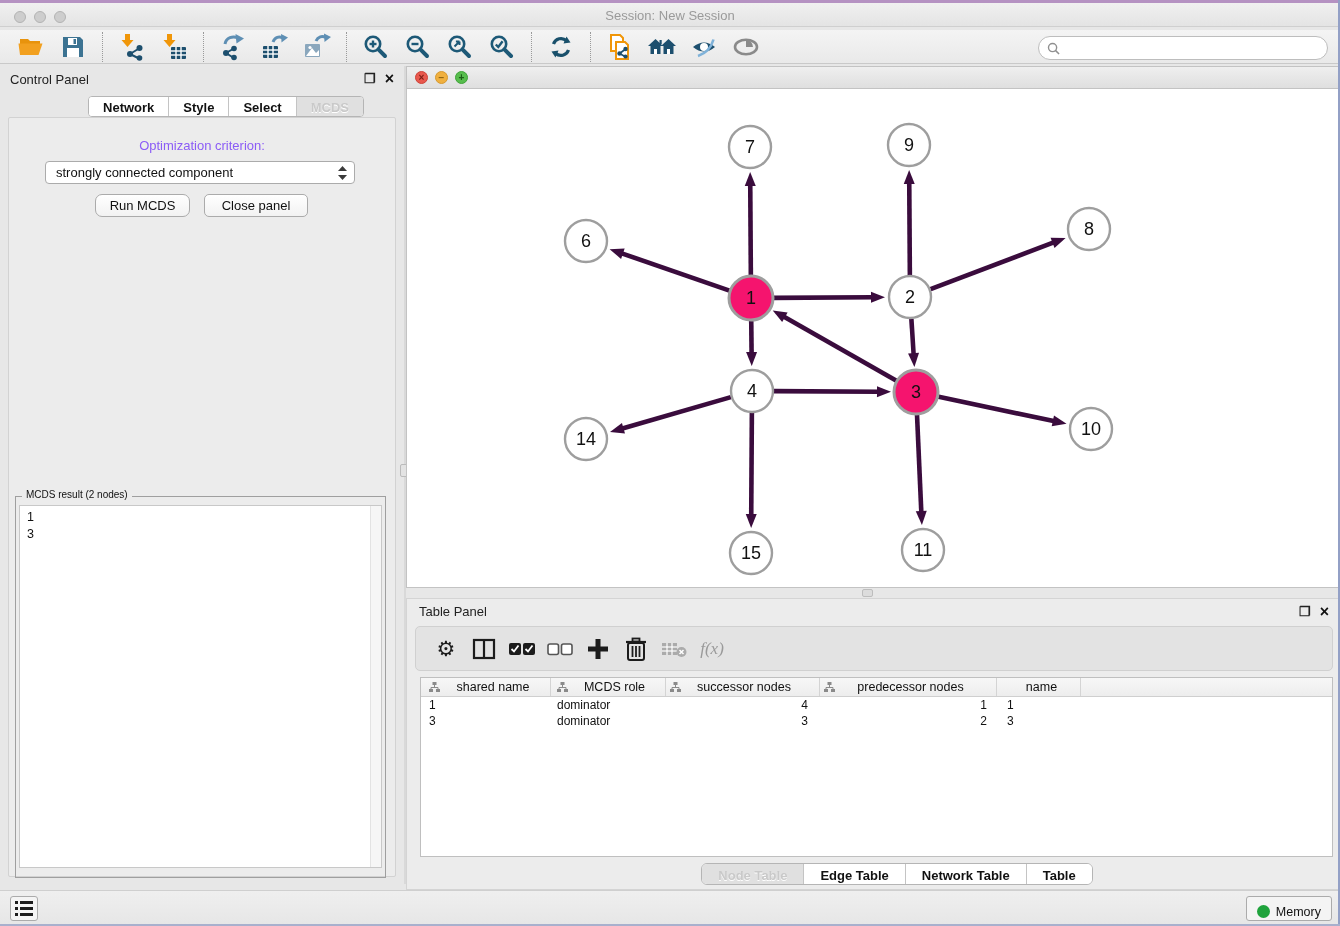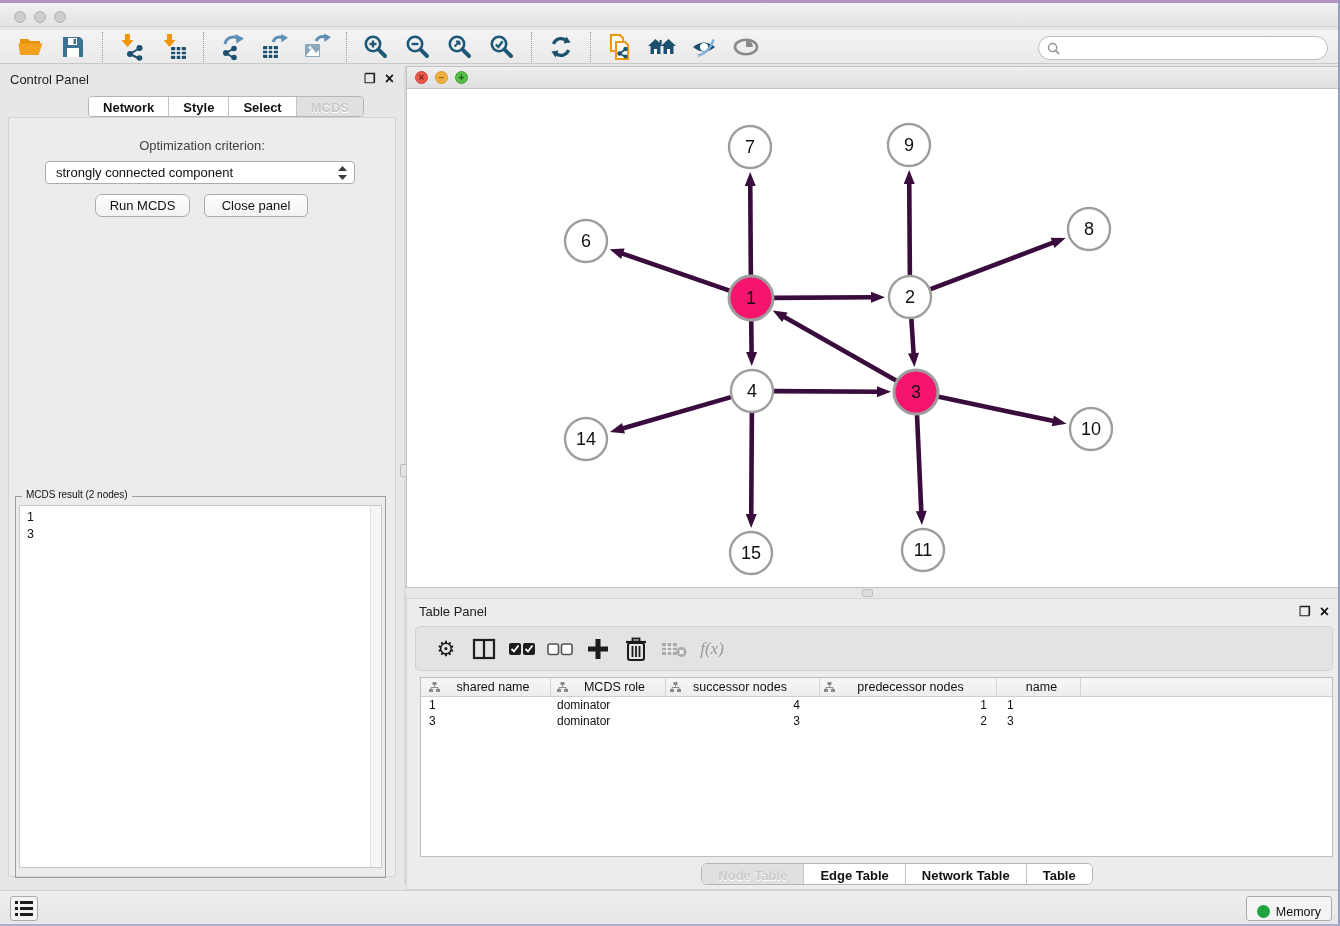--- a/index.html
+++ b/index.html
@@ -109,6 +109,7 @@
     <span class="tl"></span>
     <span class="tl"></span>
   </div>
+  <div id="window-title">Session: New Session</div>
 </div>
 
 <div id="toolbar" class="abs">

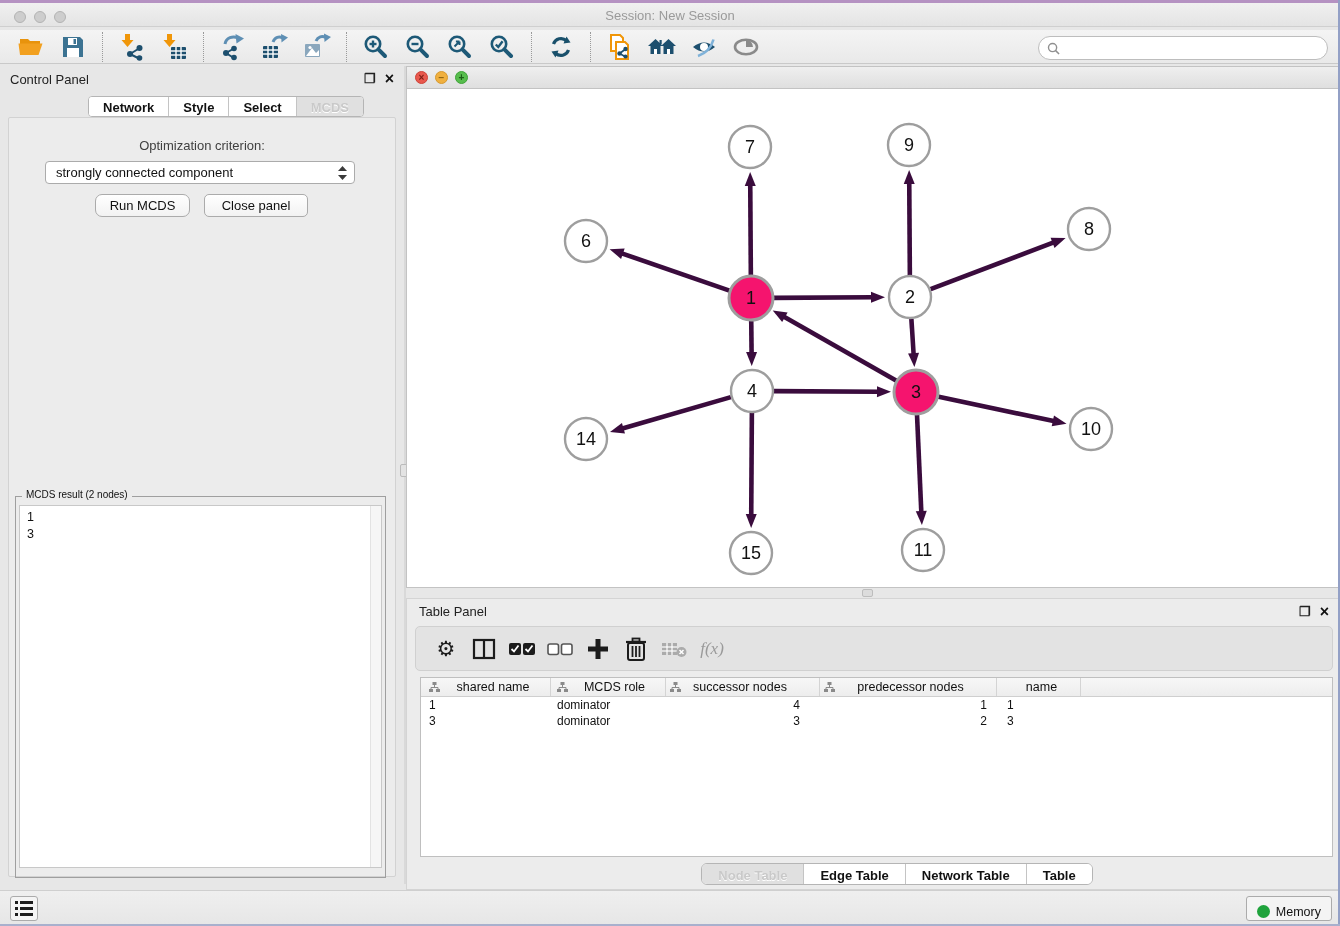--- a/index.html
+++ b/index.html
@@ -37,7 +37,7 @@
   .tab.active { background:#e0e0e0; color:#c9c9c9; text-shadow:0 1px 0 #fff; }
   #cp-body { position:absolute; left:8px; top:51px; width:388px; height:760px; background:#ececec;
     border:1px solid #d2d2d2; border-radius:2px; }
-  #opt-label { position:absolute; left:0; width:100%; top:20px; text-align:center; font-size:13px; color:#404040; }
+  #opt-label { position:absolute; left:0; width:100%; top:20px; text-align:center; font-size:13px; color:#8b5cf6; }
   #criterion-select { position:absolute; left:36px; top:43px; width:310px; height:23px; background:#fff;
     border:1px solid #ababab; border-radius:4px; display:flex; align-items:center; padding:0 6px 0 10px; }
   #criterion-select .val { flex:1; font-size:13px; color:#111; }

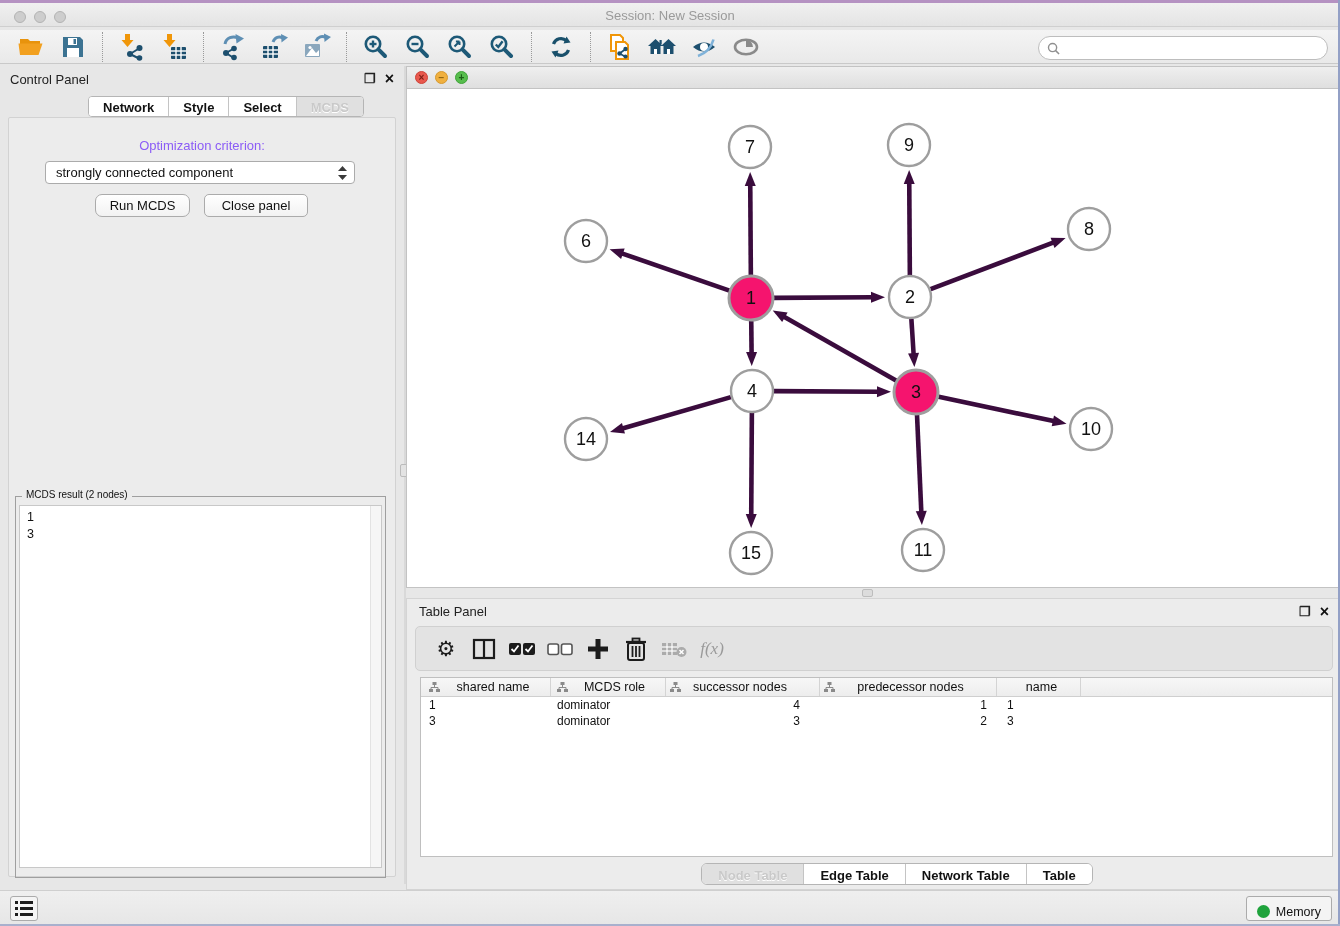--- a/index.html
+++ b/index.html
@@ -82,7 +82,7 @@
   .tcell { font-size:12px; color:#111; line-height:16px; overflow:hidden; white-space:nowrap; }
   .c0 { width:130px; padding-left:8px; }
   .c1 { width:115px; padding-left:6px; }
-  .c2 { width:154px; text-align:right; padding-right:20px; }
+  .c2 { width:154px; text-align:right; padding-right:12px; }
   .c3 { width:177px; text-align:right; padding-right:10px; }
   .c4 { width:84px; padding-left:10px; }
   .cfill { flex:1; }

